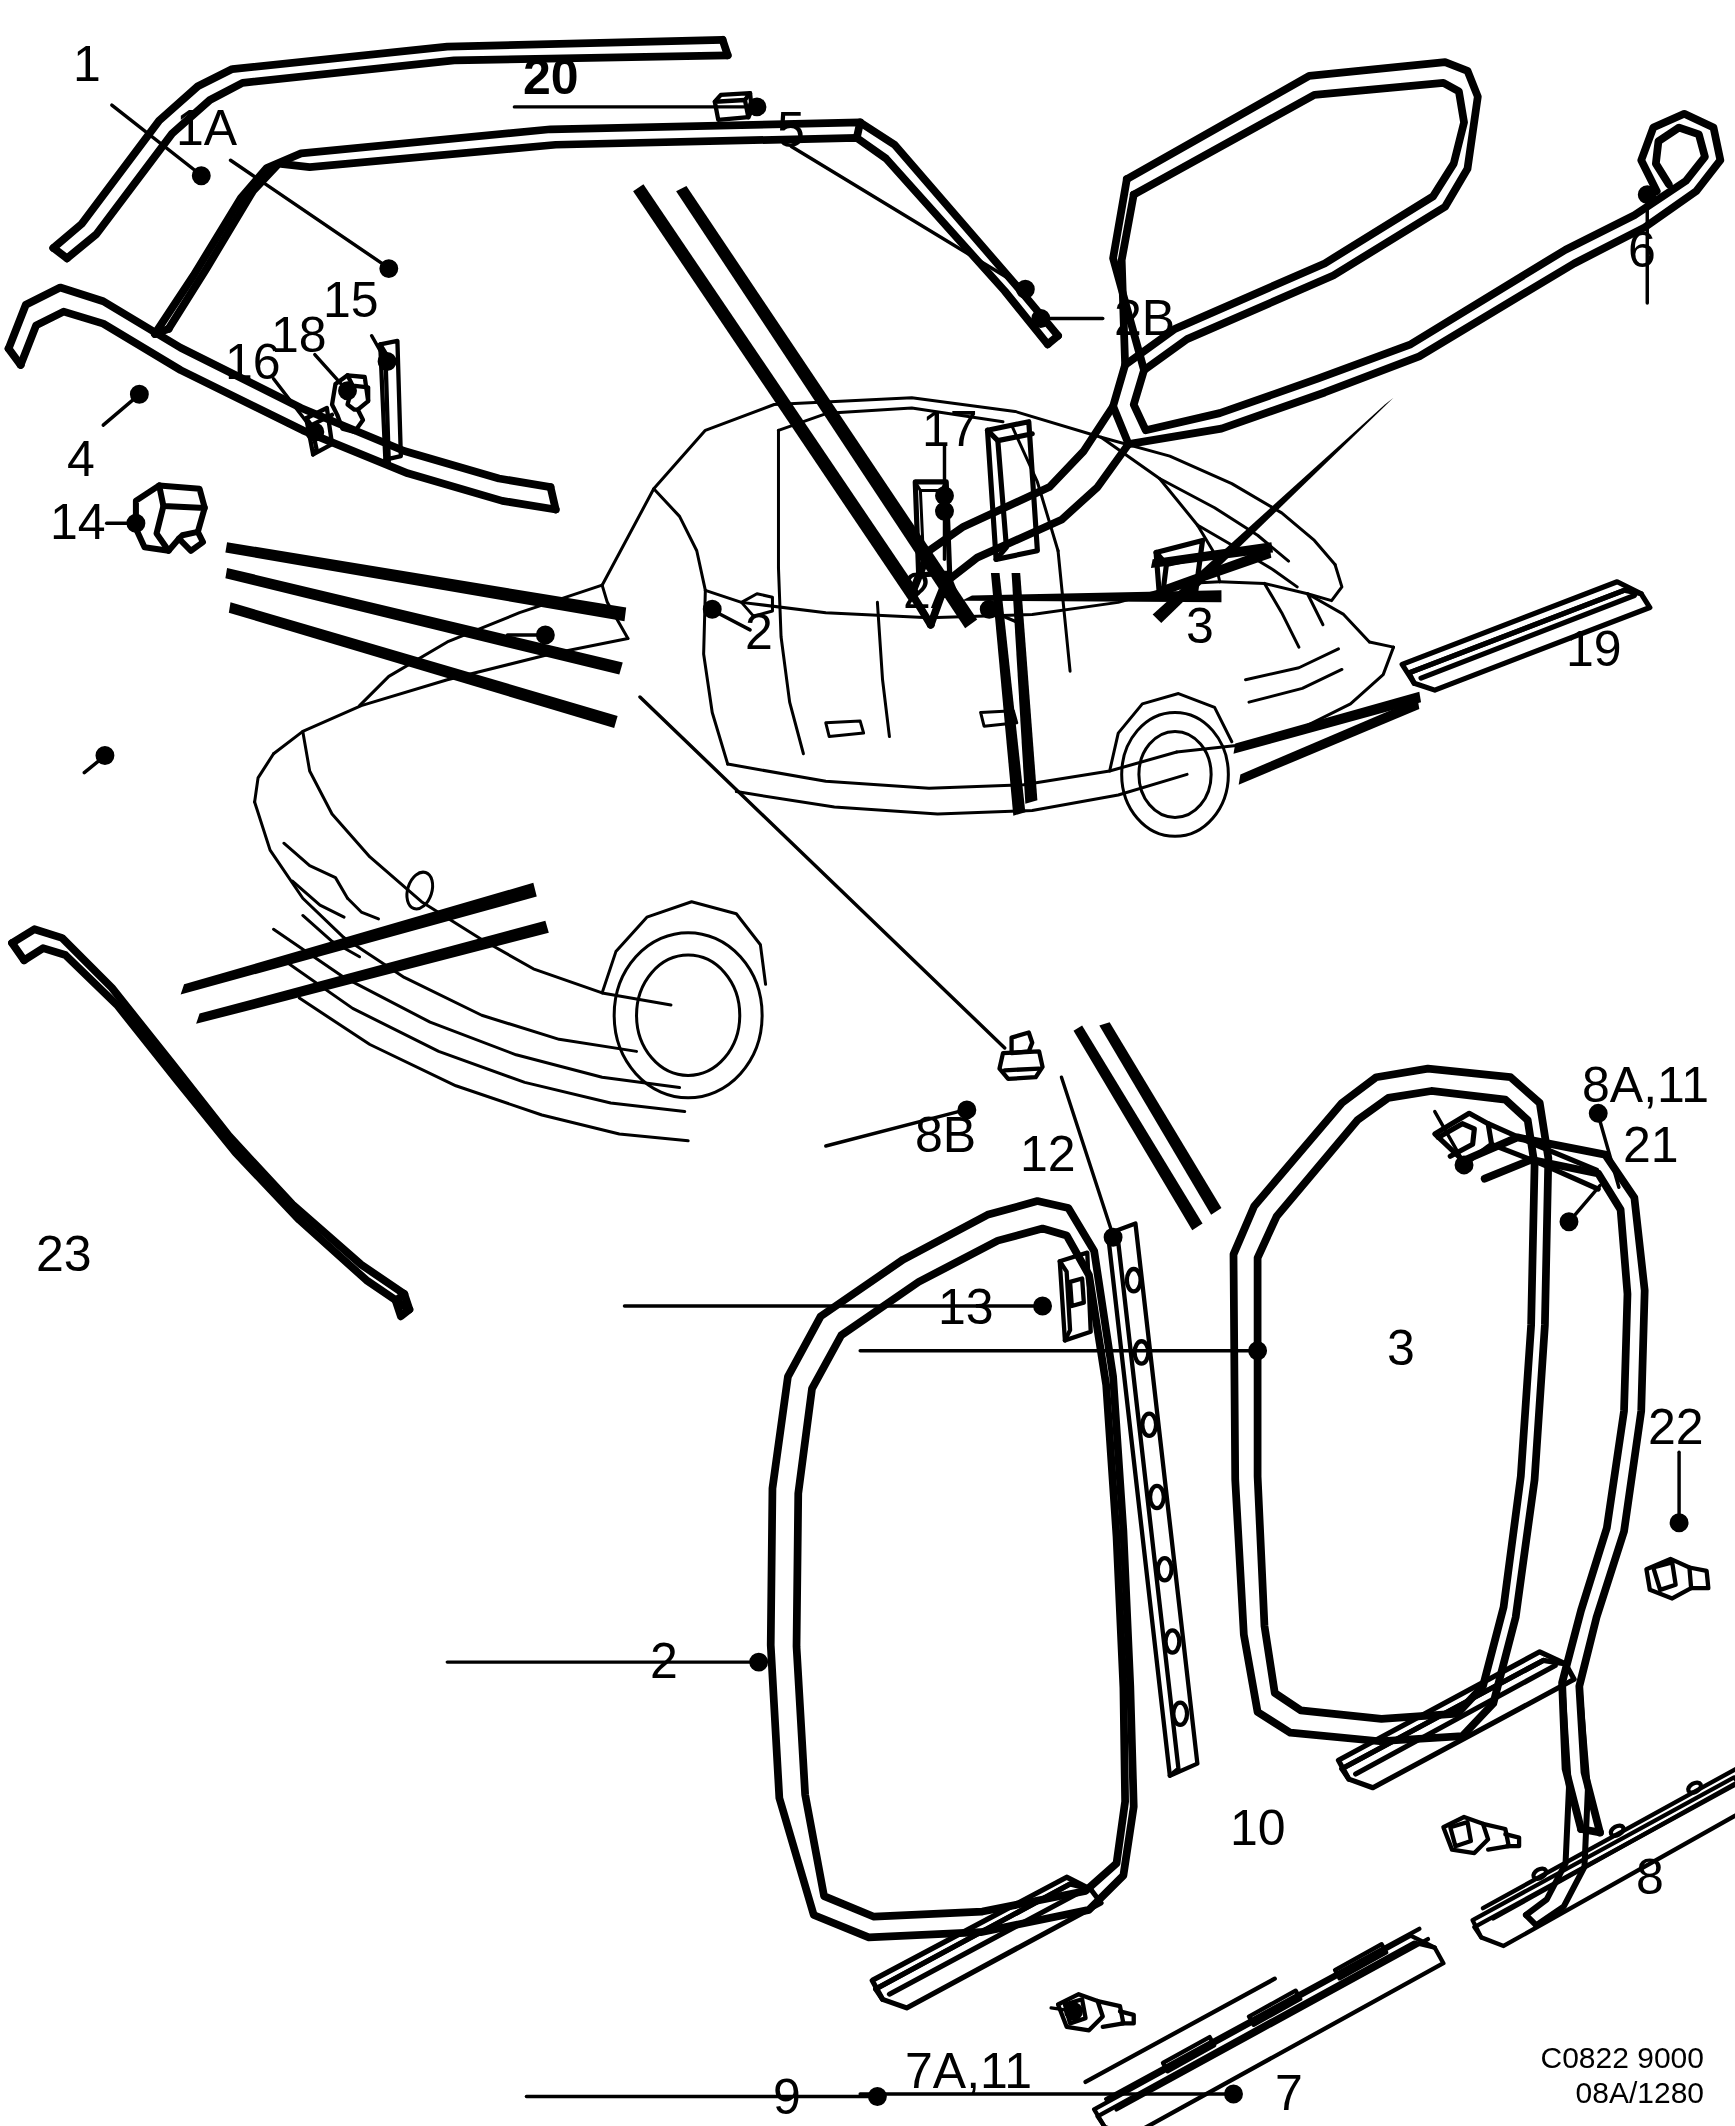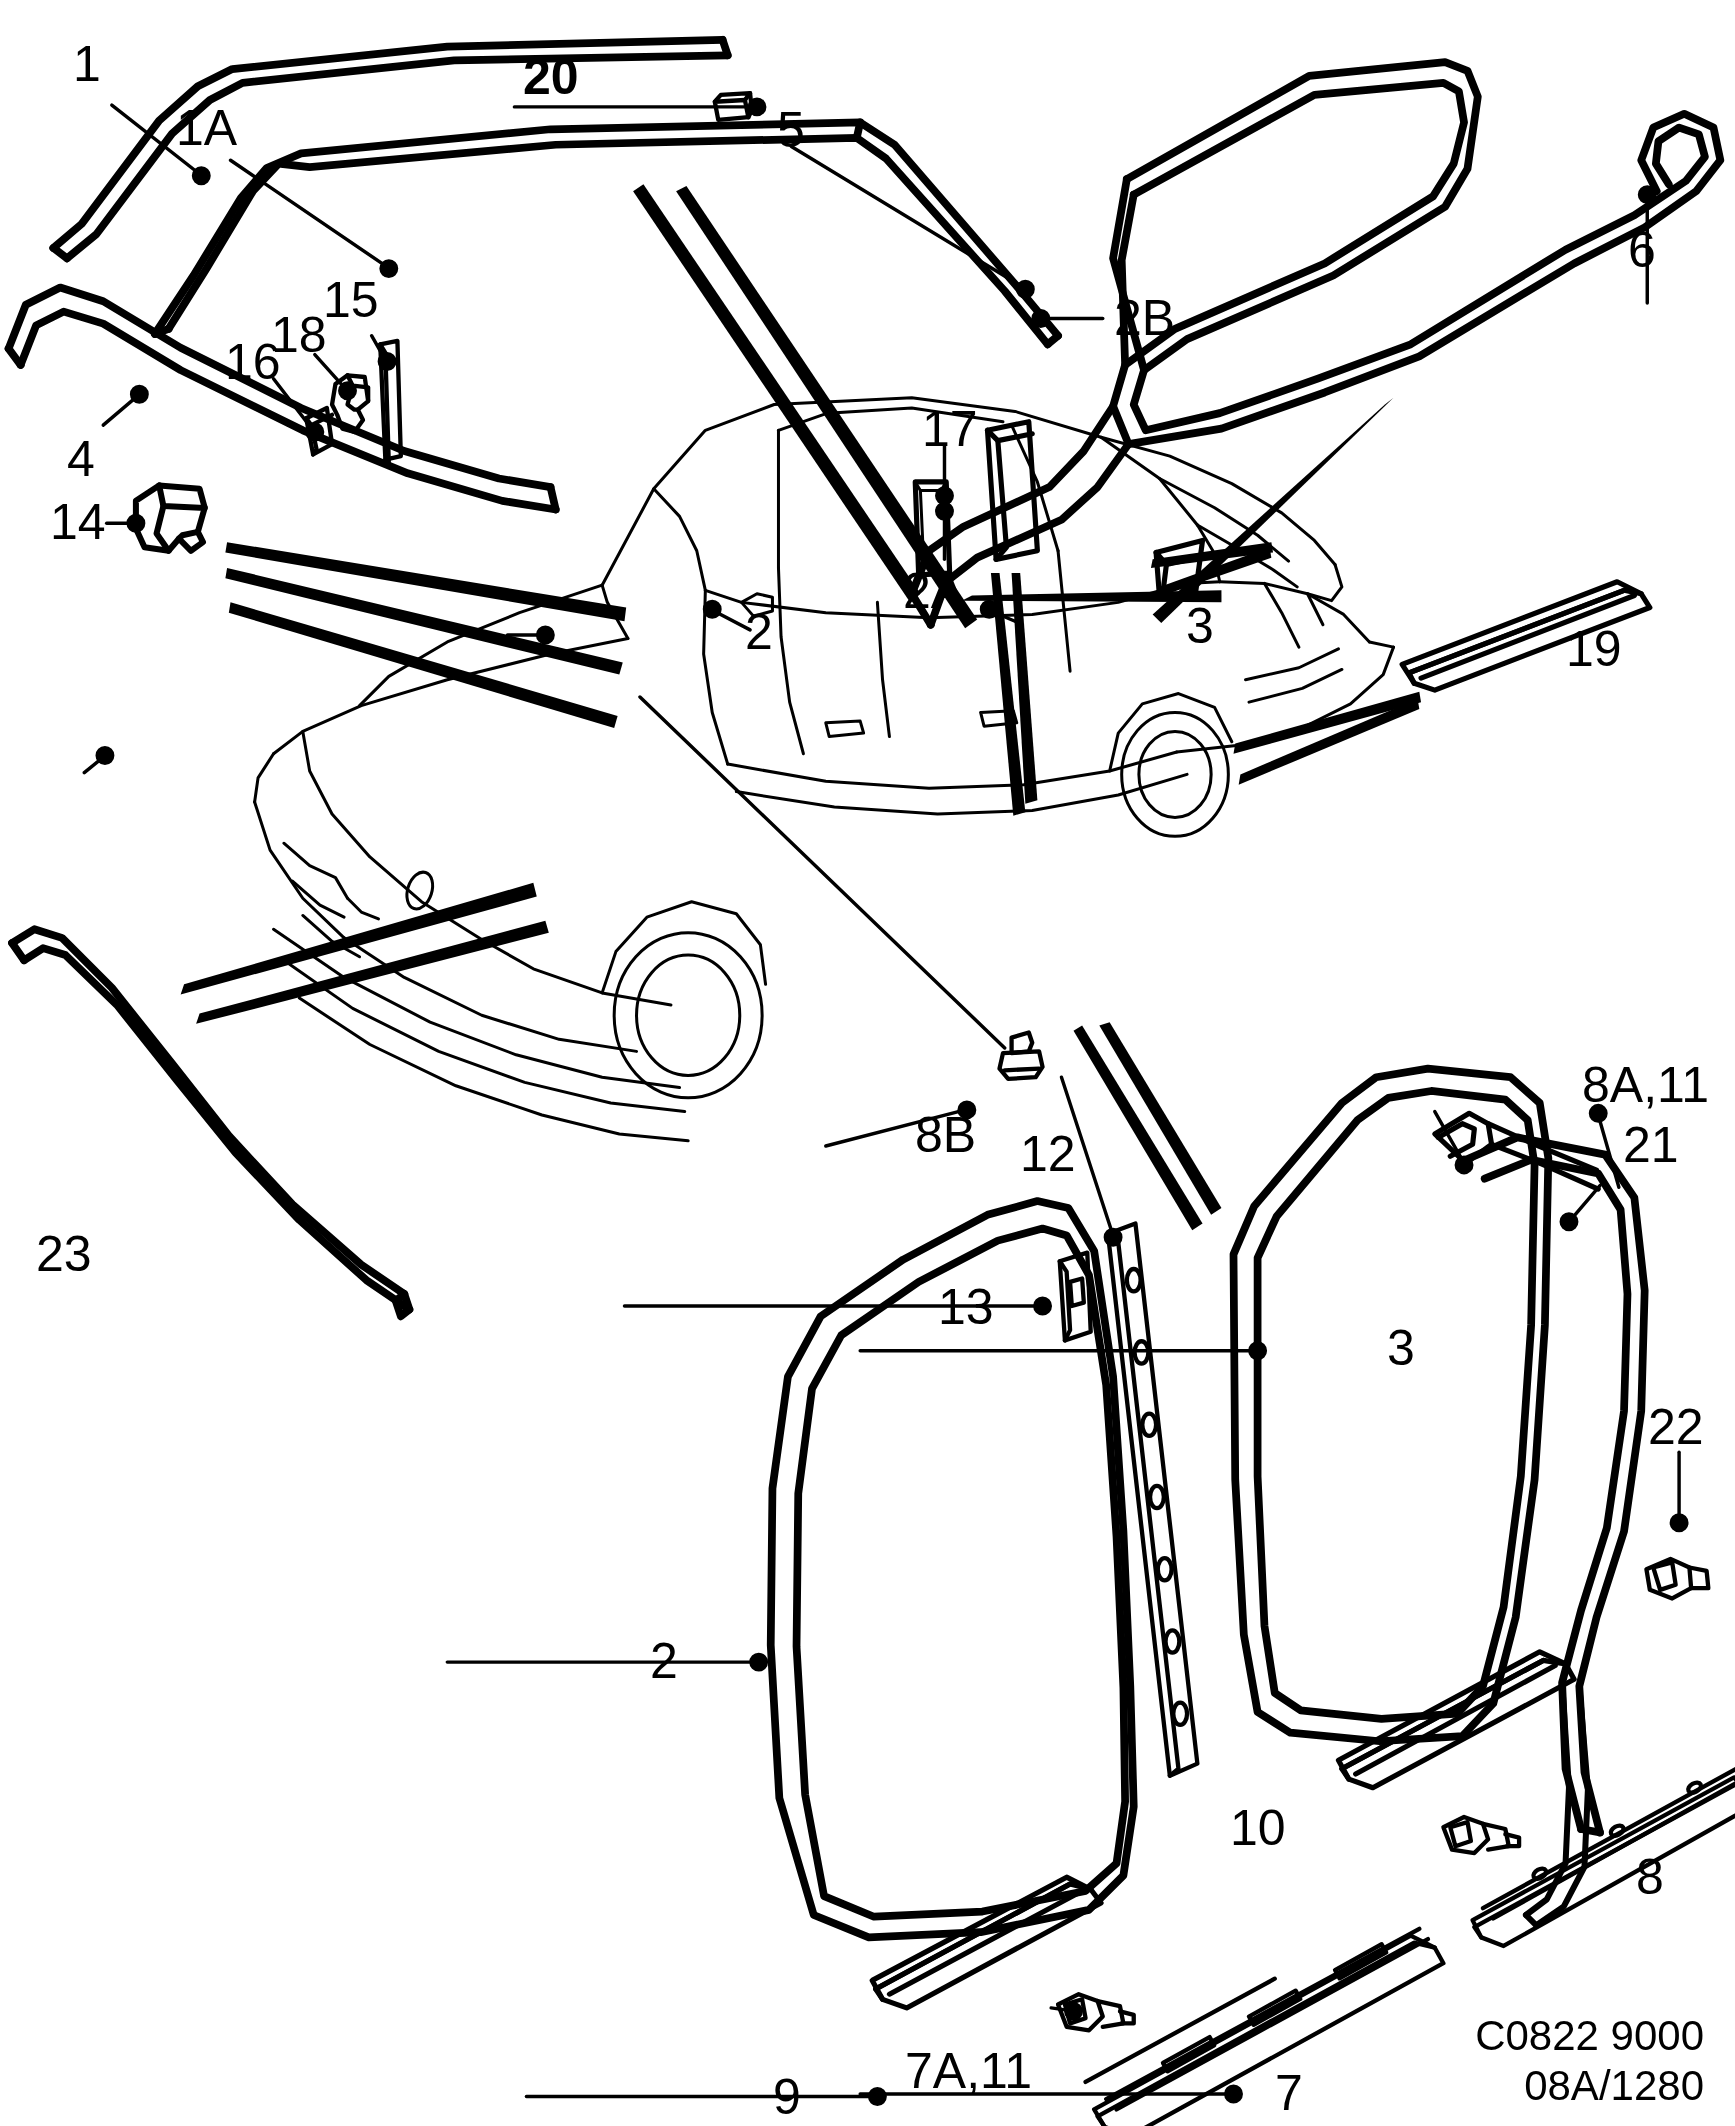--- a/index.html
+++ b/index.html
@@ -34,7 +34,7 @@
   .partno {
     position: absolute;
     font-family: "Liberation Sans", sans-serif;
-    font-size: 42px;
+    font-size: 30px;
     color: #000000;
     line-height: 1.18;
     white-space: nowrap;

